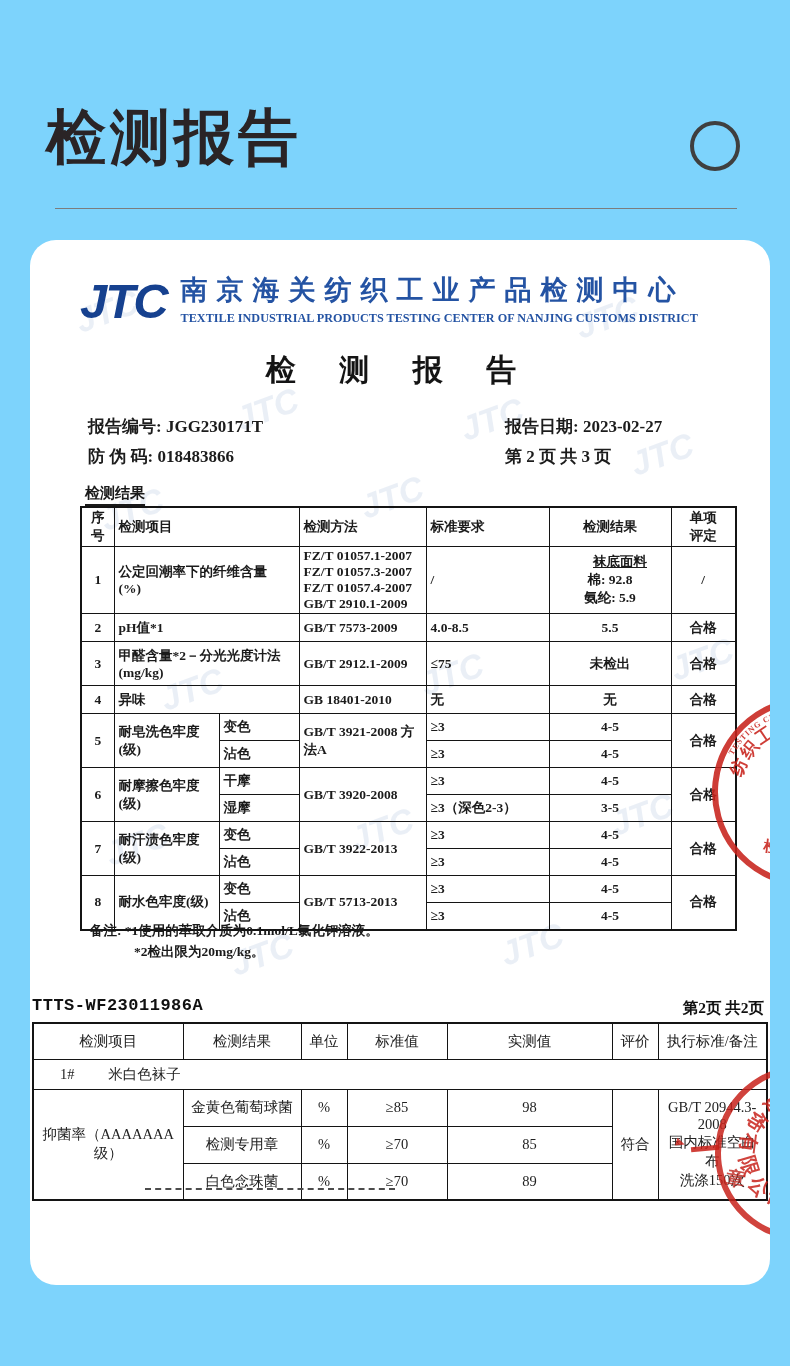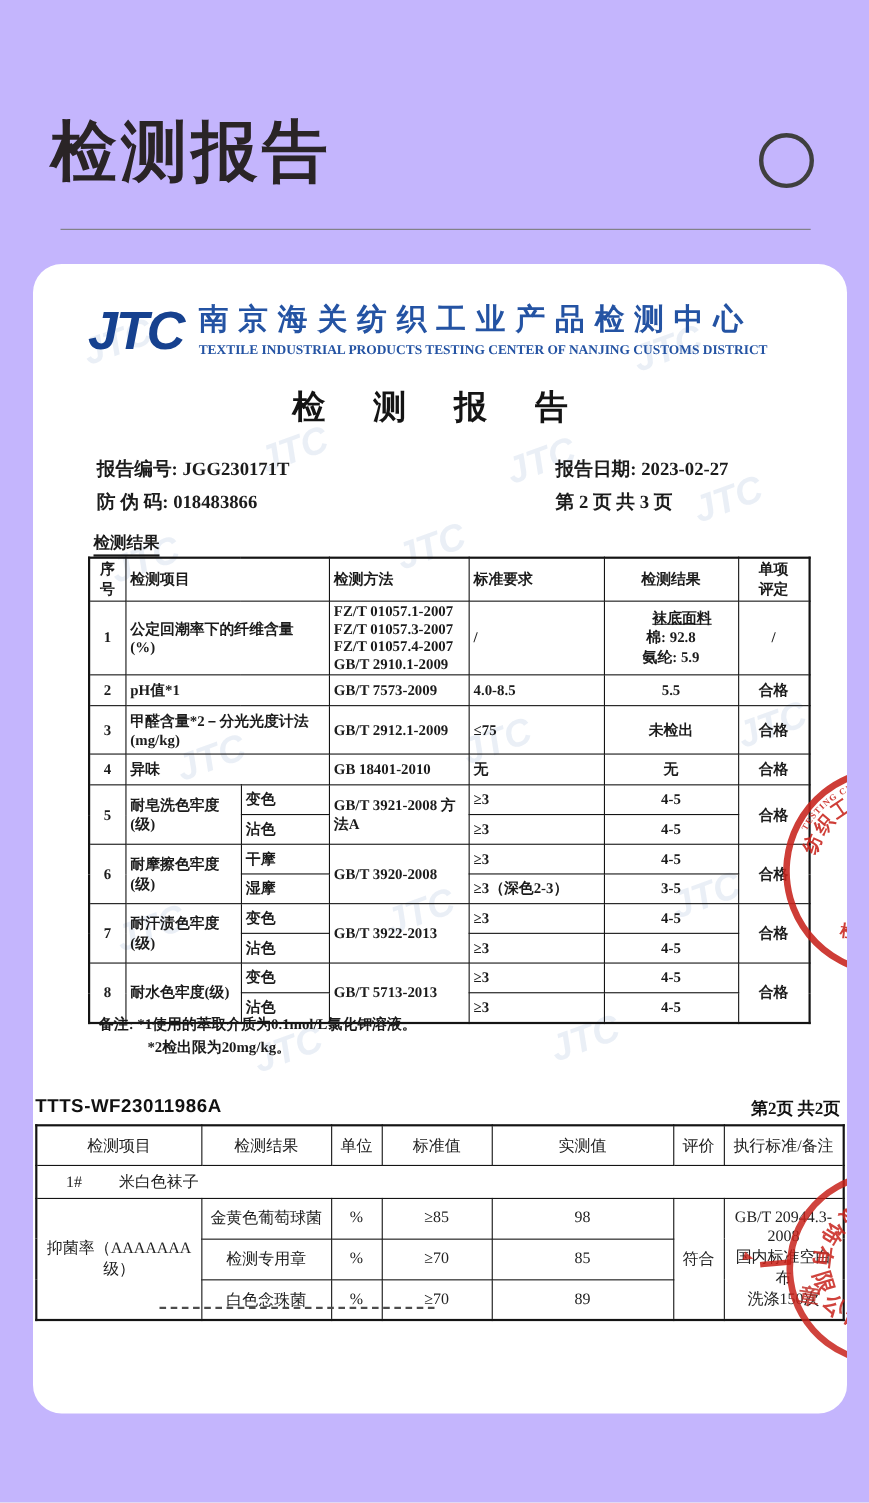--- a/index.html
+++ b/index.html
@@ -3,7 +3,7 @@
 <meta charset="utf-8">
 <style>
   html,body{margin:0;padding:0;background:#ebe7e8;}
-  .page{position:relative;width:790px;height:1366px;background:#c4b5fd;overflow:hidden;
+  .page{position:relative;width:790px;height:1366px;background:#7dd3fc;overflow:hidden;
         font-family:"Liberation Serif",serif;color:#1a1a1a;}
   .page-title{position:absolute;left:46px;top:98px;font-family:"Liberation Sans",sans-serif;
         font-weight:bold;font-size:60px;letter-spacing:4px;color:#2a2426;}

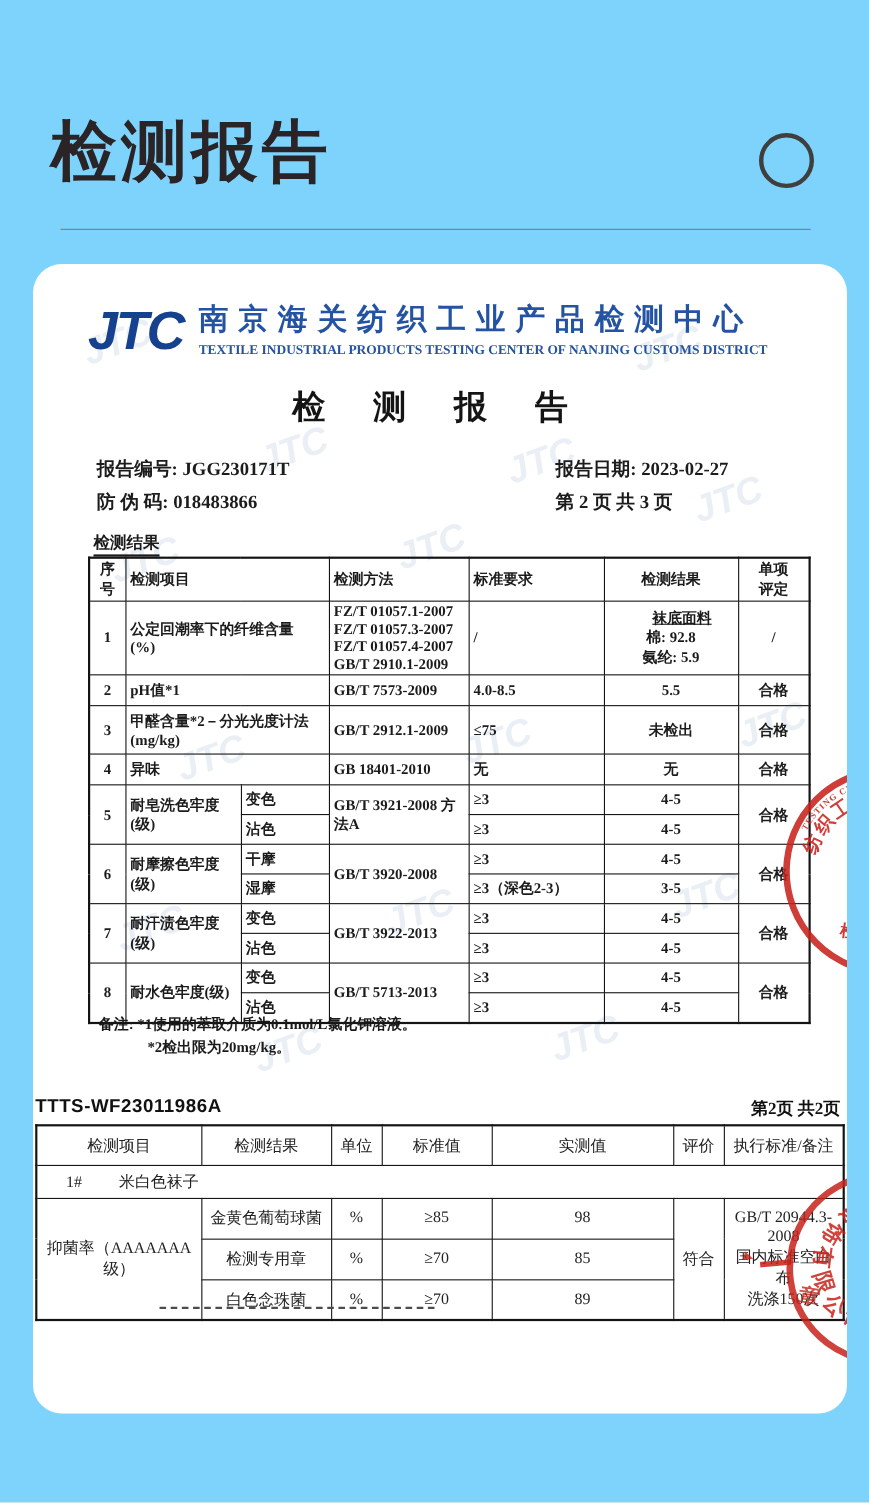--- a/index.html
+++ b/index.html
@@ -41,7 +41,7 @@
         font-weight:bold;letter-spacing:2px;}
   .next-line .cont{font-size:17px;letter-spacing:1px;}
   .t2-head{position:absolute;top:756px;width:740px;left:0;}
-  .t2-code{position:absolute;left:2px;top:0;font-family:Liberation Sans, sans-serif;
+  .t2-code{position:absolute;left:2px;top:0;font-family:Liberation Mono, monospace;
         font-weight:bold;font-size:17px;letter-spacing:0.5px;color:#111;}
   .t2-page{position:absolute;right:6px;top:2px;font-size:15.5px;font-weight:bold;color:#111;}
   .blank-wrap{position:absolute;left:40px;top:948px;width:400px;text-align:center;}

